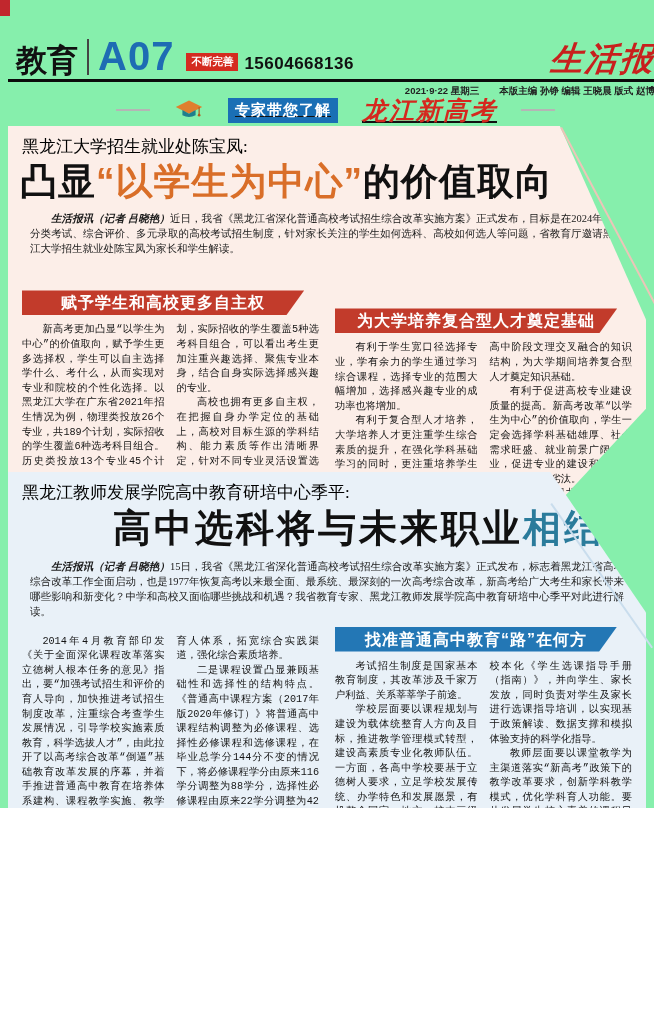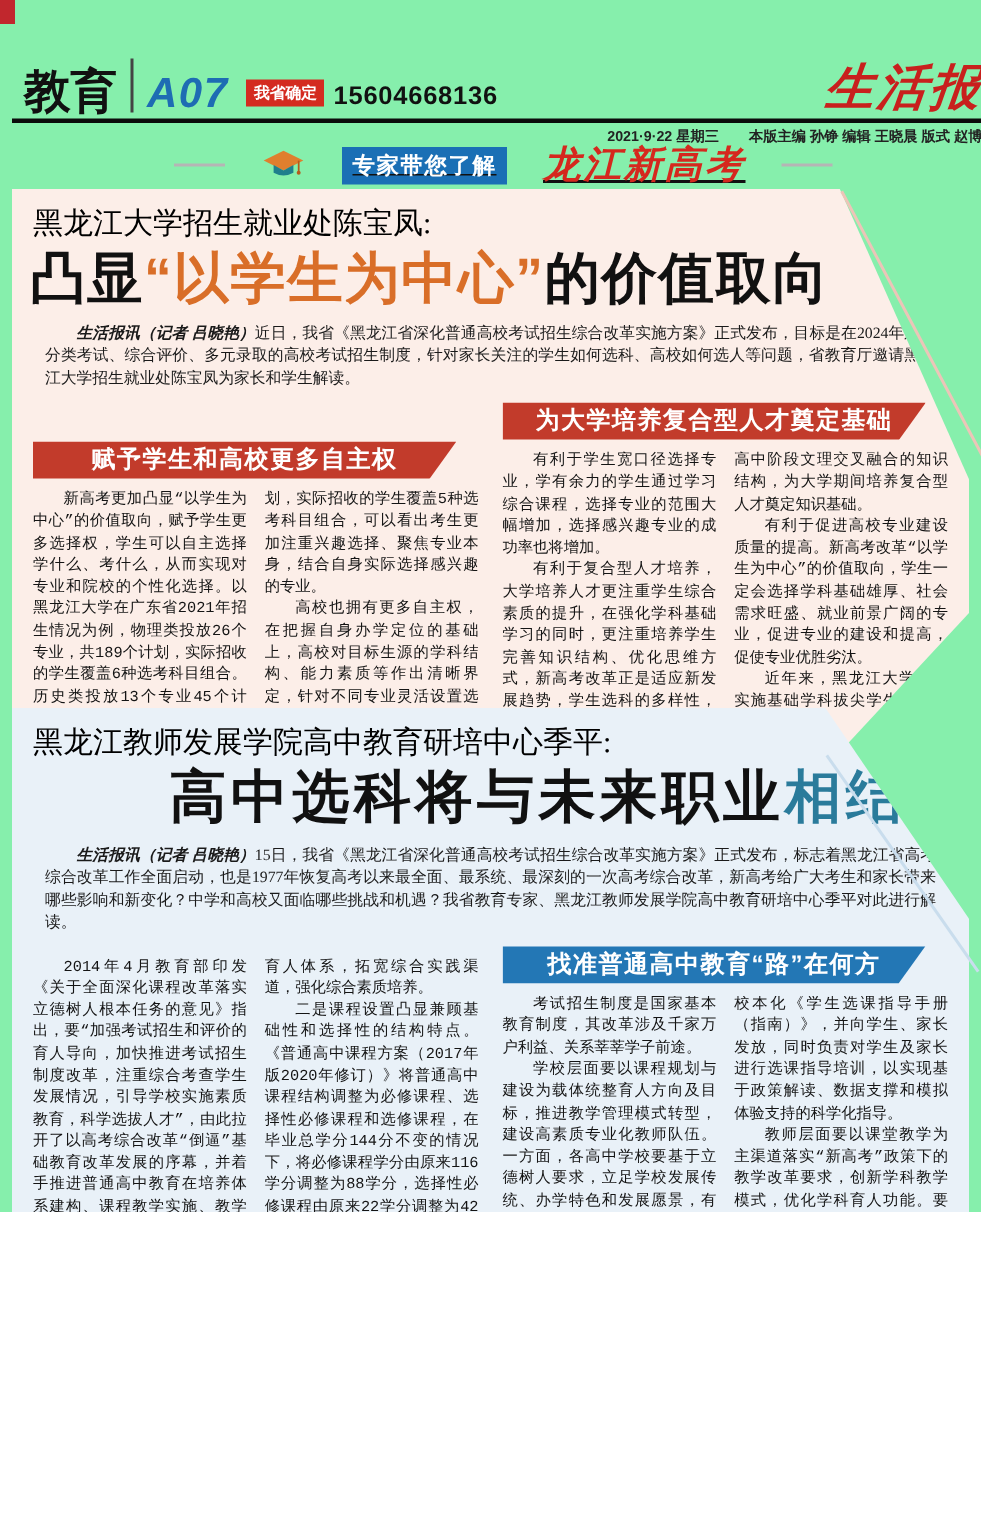--- a/index.html
+++ b/index.html
@@ -10,7 +10,7 @@
   .header{position:absolute;top:32px;left:16px;right:16px;height:44px;display:flex;align-items:flex-end;}
   .section-label{font-family:"Liberation Serif",serif;font-size:31px;font-weight:700;line-height:1;}
   .hdr-divider{width:2px;height:36px;background:#444;margin:0 9px 1px 9px;}
-  .page-no{font-size:28px;font-weight:900;font-style:italic;color:#1e6cb3;line-height:1;letter-spacing:1px;}
+  .page-no{font-size:40px;font-weight:900;color:#1e6cb3;line-height:1;letter-spacing:1px;}
   .hotline-badge{background:#d42b20;color:#fff;font-size:10.5px;font-weight:700;
                  padding:2px 5px;margin:0 0 5px 12px;white-space:nowrap;}
   .hotline-number{font-size:17px;font-weight:800;margin:0 0 2px 6px;letter-spacing:.5px;}

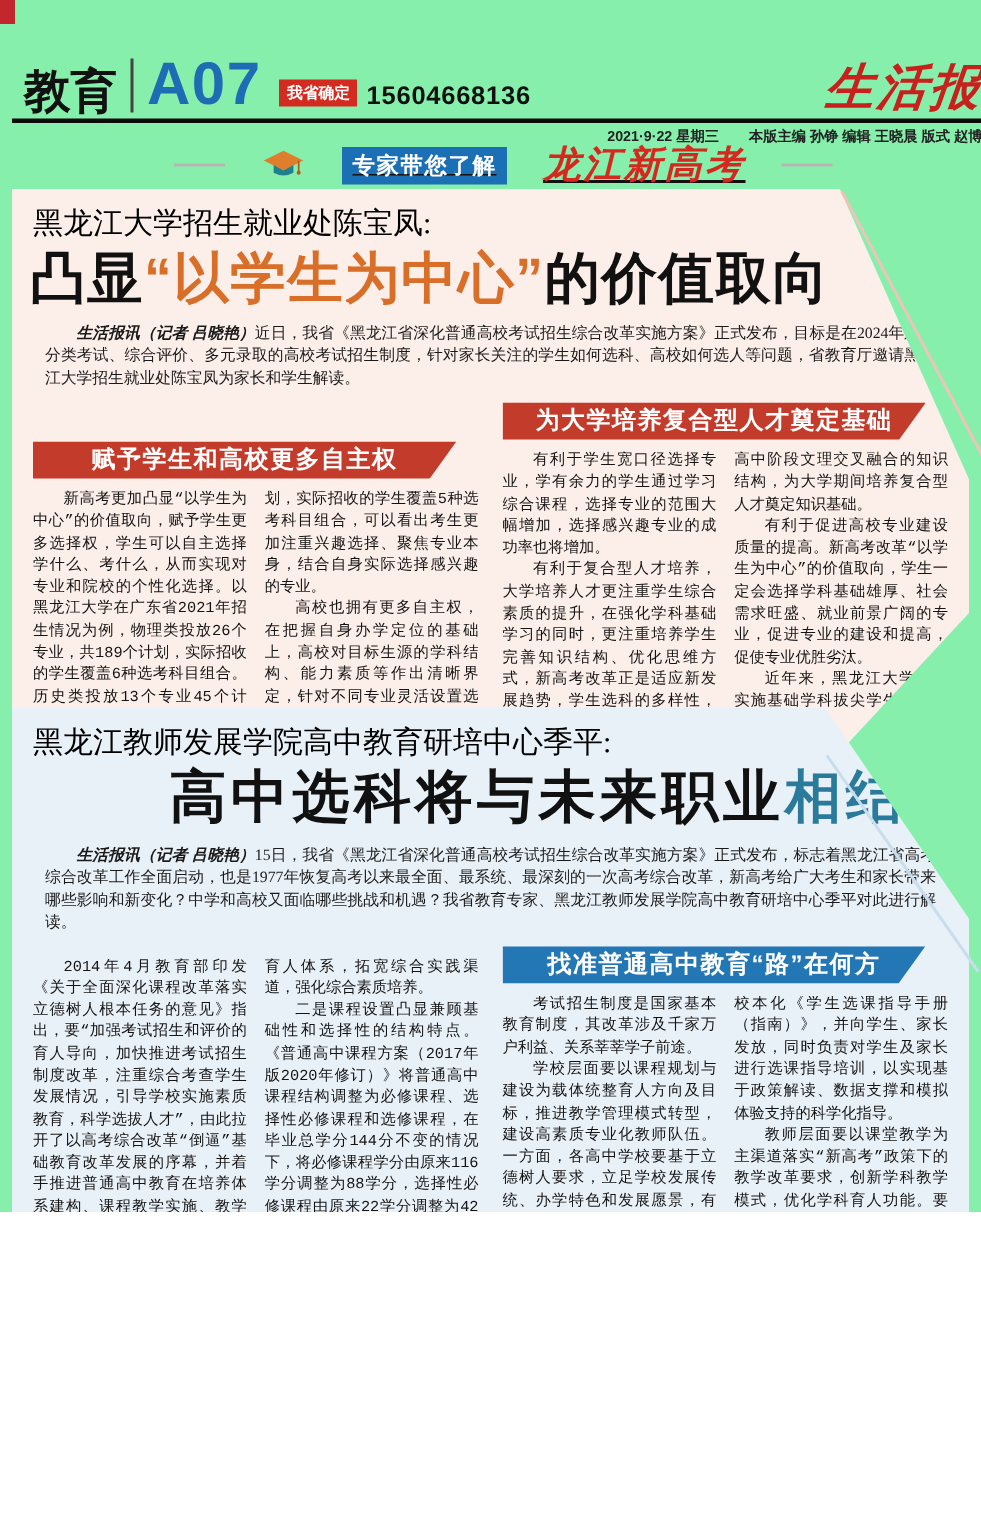--- a/index.html
+++ b/index.html
@@ -76,7 +76,7 @@
     <span class="section-label">教育</span>
     <span class="hdr-divider"></span>
     <span class="page-no">A07</span>
-    <span class="hotline-badge">我省确定</span>
+    <span class="hotline-badge">不断完善</span>
     <span class="hotline-number">15604668136</span>
     <span class="masthead">生活报</span>
   </div>

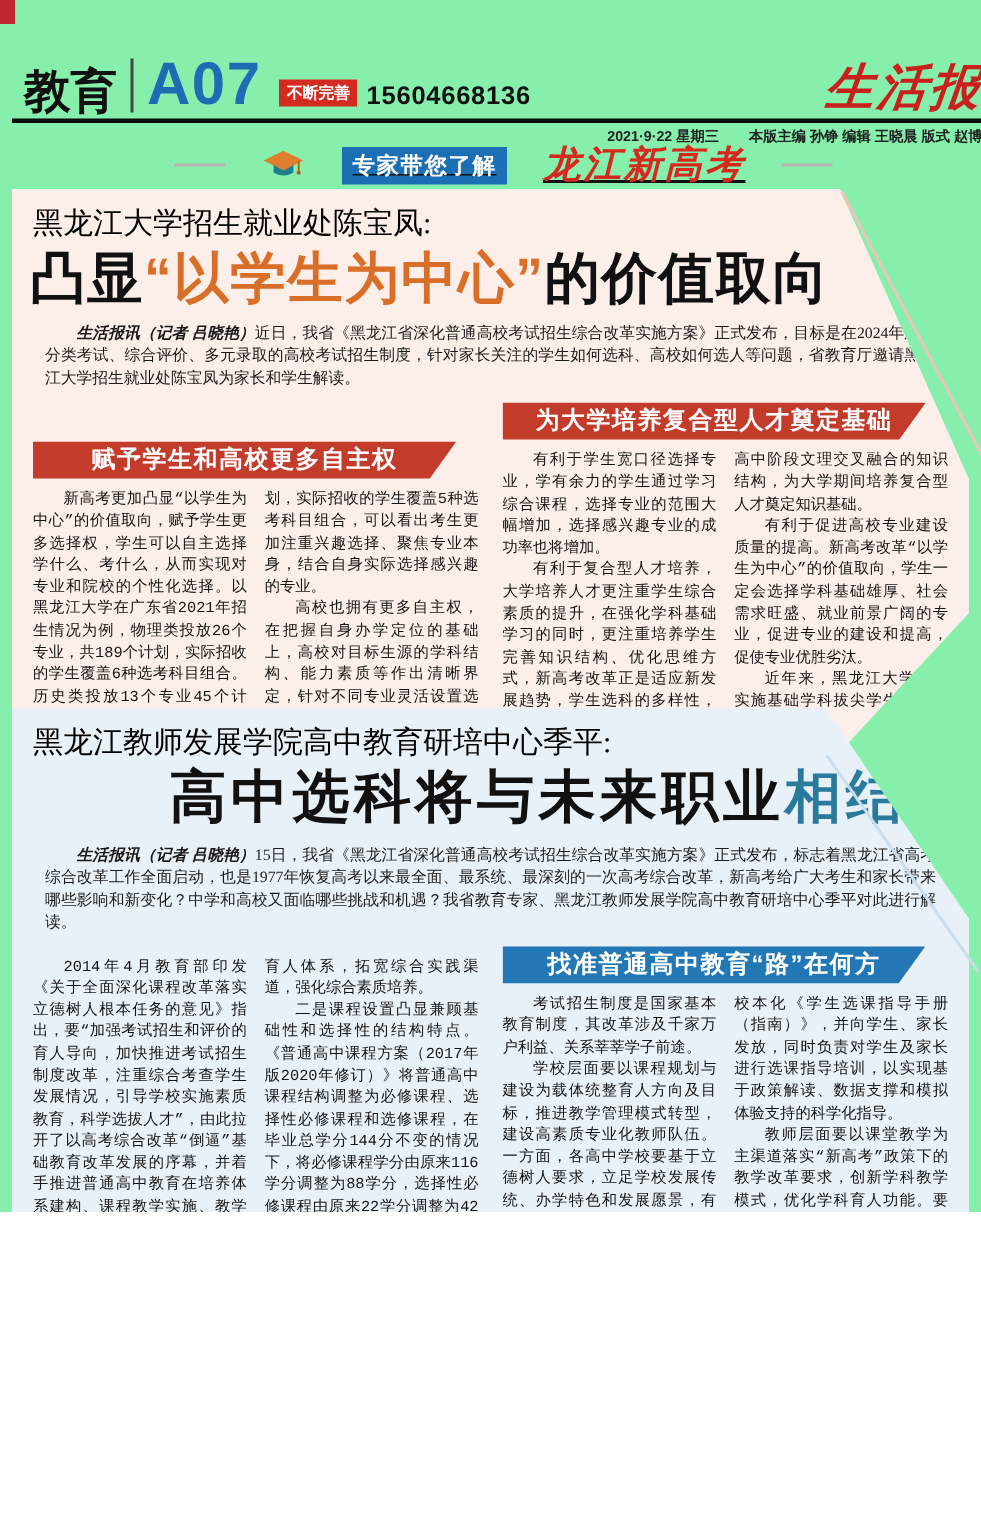--- a/index.html
+++ b/index.html
@@ -33,7 +33,7 @@
       clip-path:polygon(0 0,86.5% 0,100% 52%,100% 76%,87% 100%,0 100%);}
   .block-blue{top:472px;height:502px;background:#e9f1f8;
       clip-path:polygon(0 0,85% 0,100% 28%,100% 87%,88% 100%,0 100%);}
-  .kicker{padding:9px 0 0 14px;font-family:Liberation Serif, serif;font-size:20px;color:#000;}
+  .kicker{padding:9px 0 0 14px;font-family:Liberation Serif, serif;font-size:17px;color:#000;}
   .headline{padding:3px 0 0 12px;line-height:1.12;white-space:nowrap;}
   .headline-a1{font-size:37px;font-weight:900;letter-spacing:1px;font-family:"Liberation Sans",sans-serif;}
   .headline-a2{font-size:38px;font-weight:900;letter-spacing:3px;font-family:"Liberation Serif",serif;text-align:right;}

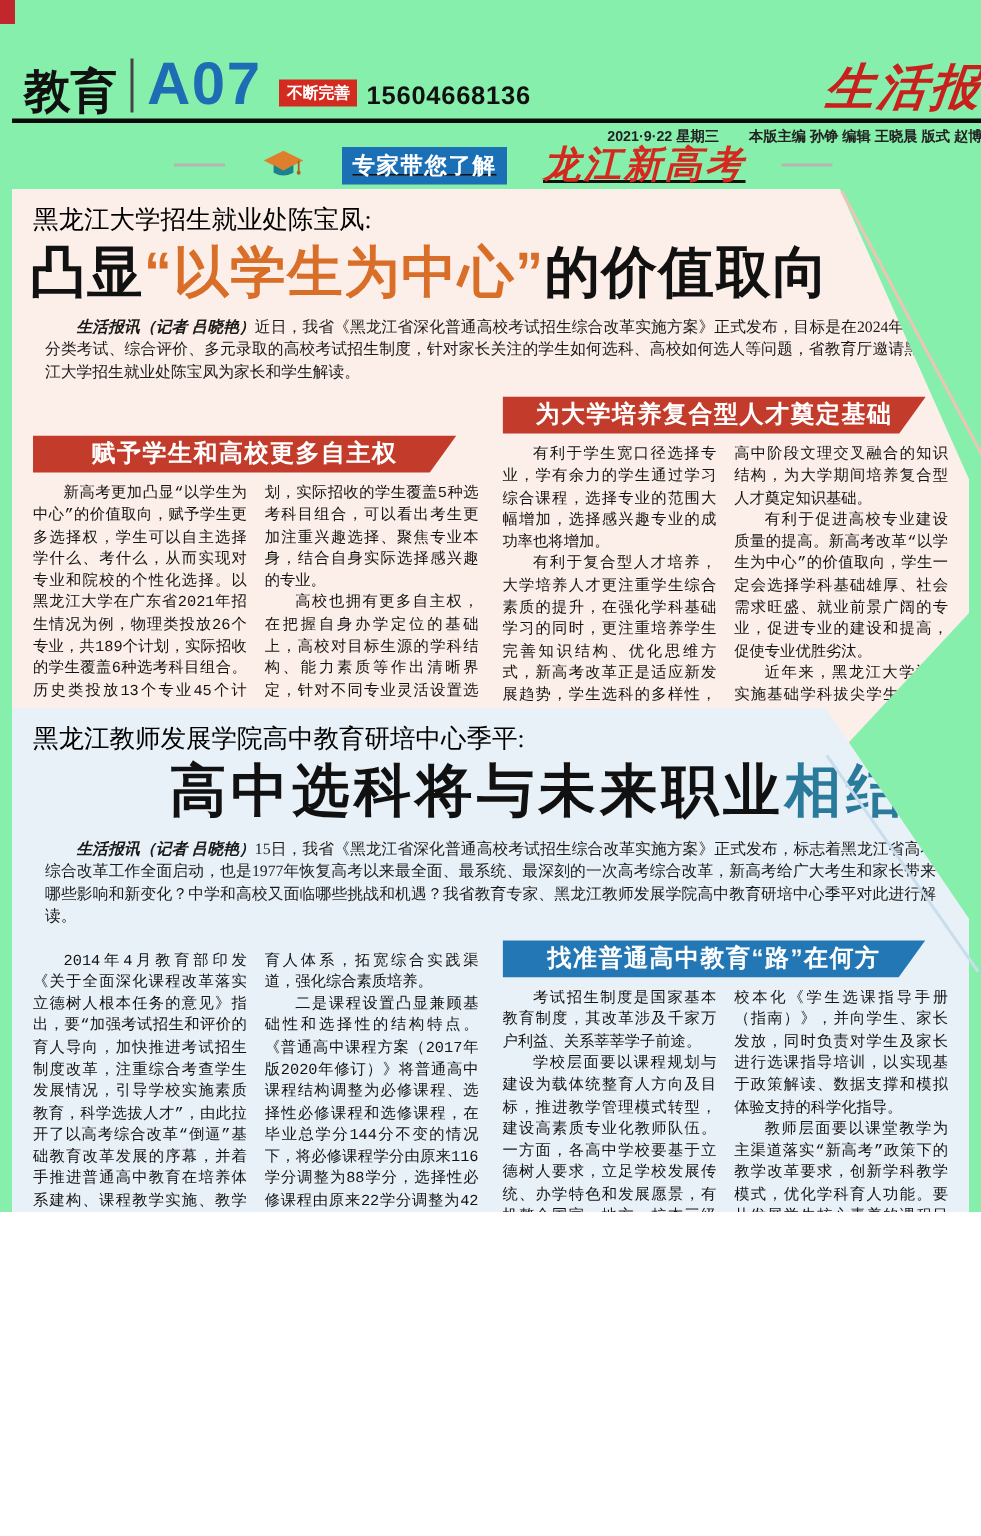--- a/index.html
+++ b/index.html
@@ -46,7 +46,7 @@
   .sec{flex:1;min-width:0;}
   .sec-hdr{height:25px;line-height:25px;text-align:center;color:#fff;font-size:16px;font-weight:700;
            letter-spacing:1px;width:95%;position:relative;}
-  .sec-hdr-red{background:#c23b2b;clip-path:polygon(0 0,100% 0,calc(100% - 18px) 100%,0 100%);}
+  .sec-hdr-red{background:#c23b2b;clip-path:polygon(0 0,100% 0,calc(100% - 18px) 100%,0 100%);margin-top:44px;}
   .sec-hdr-blue{background:#2377b5;clip-path:polygon(0 0,100% 0,calc(100% - 18px) 100%,0 100%);}
   .offset-down{margin-top:26px;}
   .cols{margin-top:8px;column-count:2;column-gap:12px;column-fill:auto;overflow:hidden;

